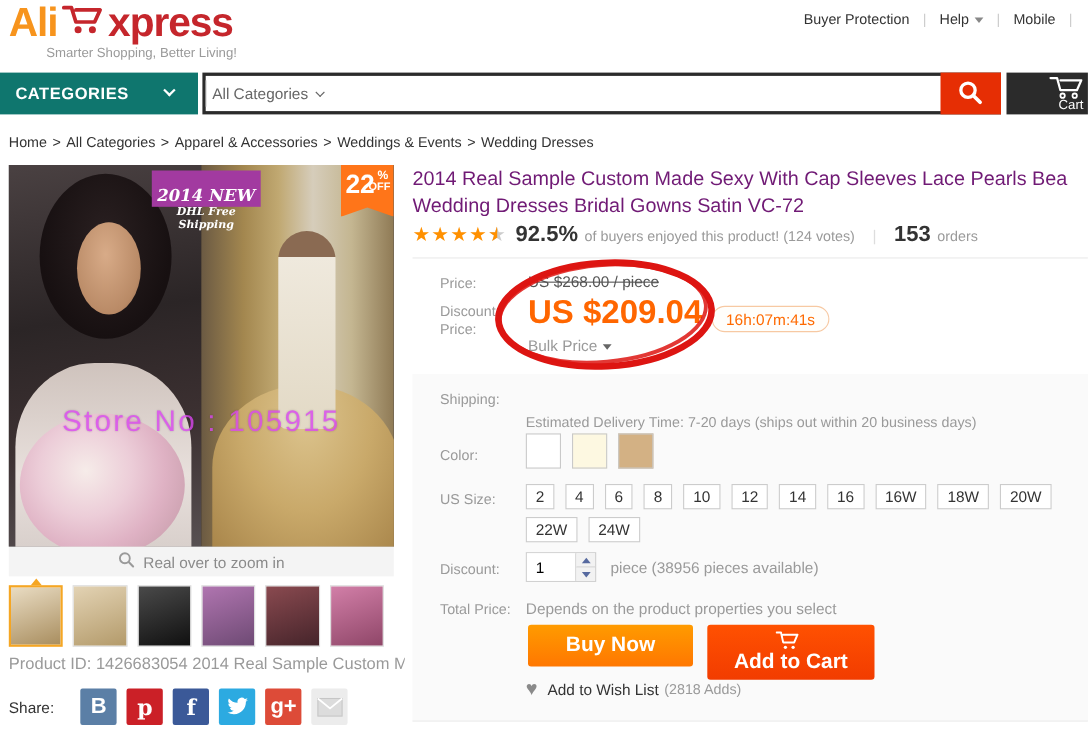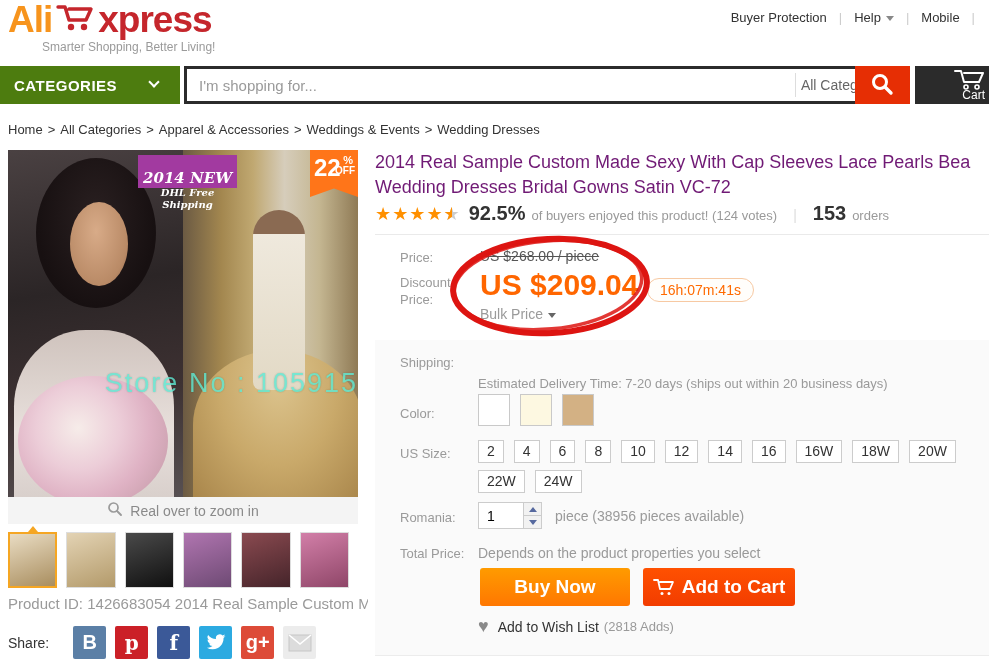--- a/index.html
+++ b/index.html
@@ -23,7 +23,7 @@
      border-right:4px solid transparent; border-top:5px solid #888; margin-left:5px; vertical-align:middle;}
 
   
-  #categories-btn { position:absolute; left:0; top:66px; width:180px; height:38px; background:#4d7c0f;
+  #categories-btn { position:absolute; left:0; top:66px; width:180px; height:38px; background:#0f766e;
      color:#fff; display:flex; align-items:center; cursor:pointer; }
   #categories-btn .lbl { font-size:15px; font-weight:bold; letter-spacing:0.5px; margin-left:14px; }
   .chev { display:inline-block; width:8px; height:8px; border-right:2px solid #fff;

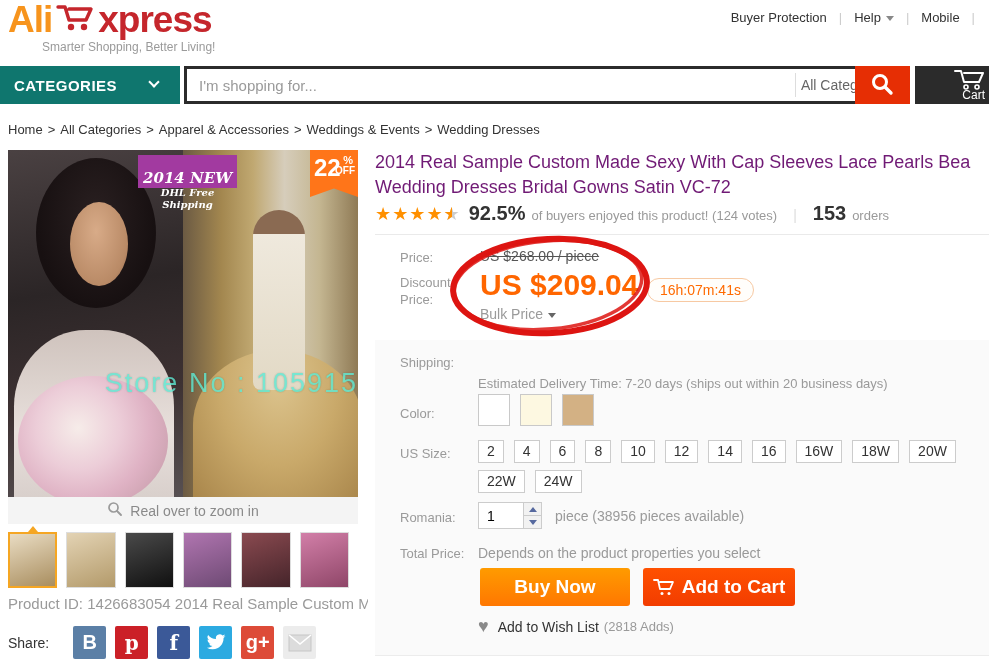--- a/index.html
+++ b/index.html
@@ -202,7 +202,6 @@
   <span class="chev"></span>
 </div>
 <div id="search-box">
-  <input id="search-input" placeholder="I'm shopping for..." style="">
   <div id="all-cats">
     <span>All Categories</span>
     <span class="chev2"></span>

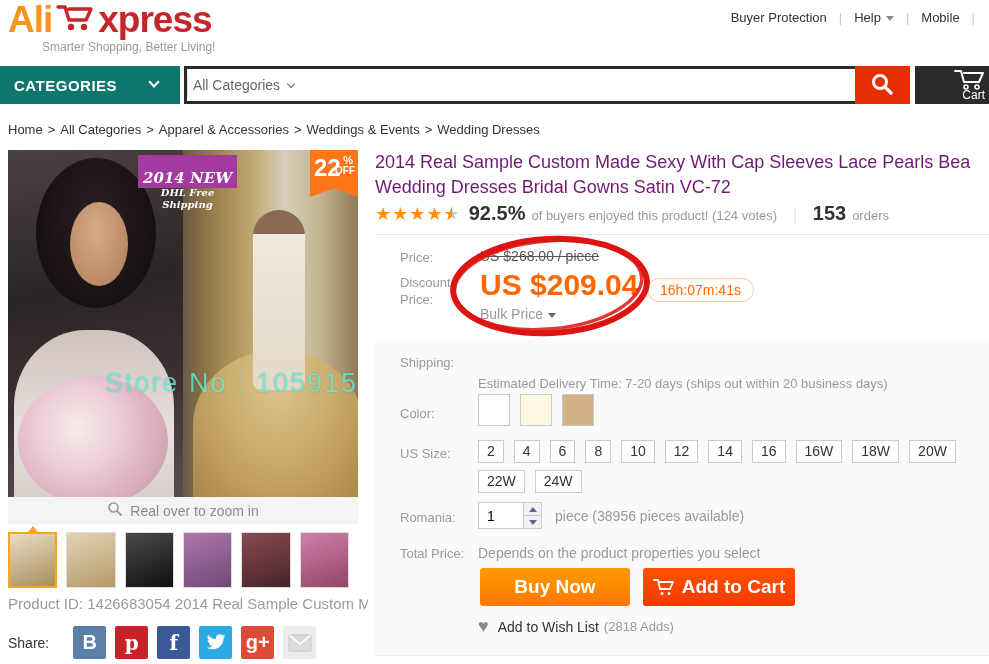--- a/index.html
+++ b/index.html
@@ -68,7 +68,7 @@
      background:linear-gradient(180deg,#8a6a52 0 24px,#efe9dd 24px,#e2d9c5 100%); }
   .gold-skirt { position:absolute; left:10px; top:200px; width:170px; height:150px; border-radius:50% 50% 0 0;
      background:radial-gradient(ellipse at 50% 20%,#dcc48e 0%,#c9a96a 50%,#a8854a 100%); }
-  #watermark { position:absolute; left:0; top:218px; width:350px; text-align:right; color:#5eead4;
+  #watermark { position:absolute; left:0; top:218px; width:350px; text-align:center; color:#d946ef;
      font-size:27px; opacity:0.8; letter-spacing:2px; text-shadow:0 0 2px rgba(0,0,0,0.25); }
   #new-banner { position:absolute; left:130px; top:5px; width:99px; height:33px; background:#a23aa0;
      color:#fff; text-align:center; font-family:"DejaVu Serif", serif; font-style:italic; }

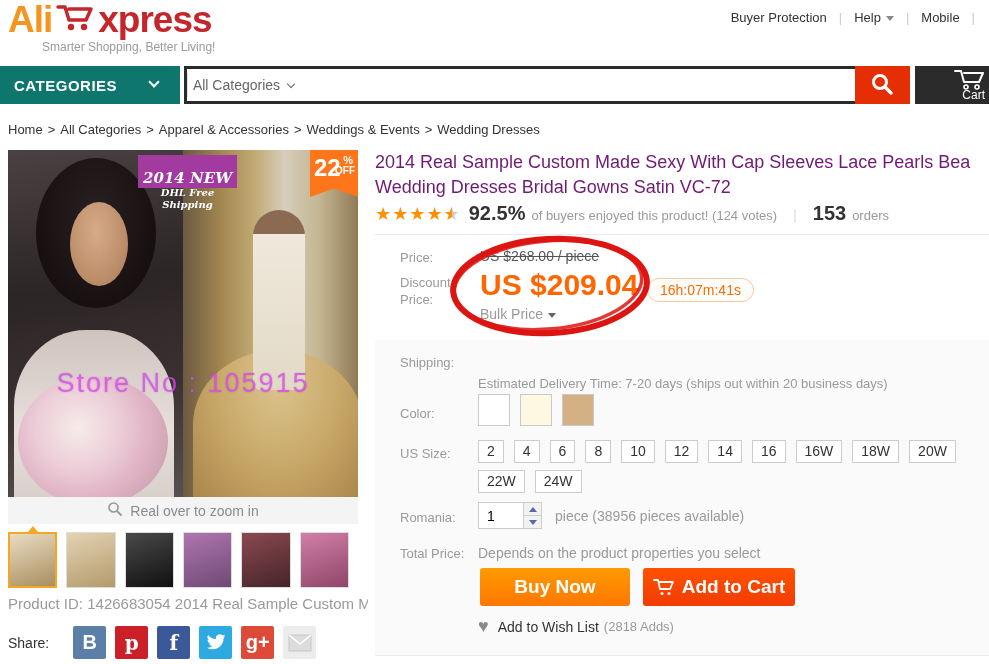--- a/index.html
+++ b/index.html
@@ -352,7 +352,7 @@
         <div class="size-btn">24W</div>
       </div>
 
-    <div id="qty-label" class="field-label">Romania:</div>
+    <div id="qty-label" class="field-label">Discount:</div>
     <div id="qty-box">
       <input id="qty-input" value="1" style="">
       <div id="qty-spin">

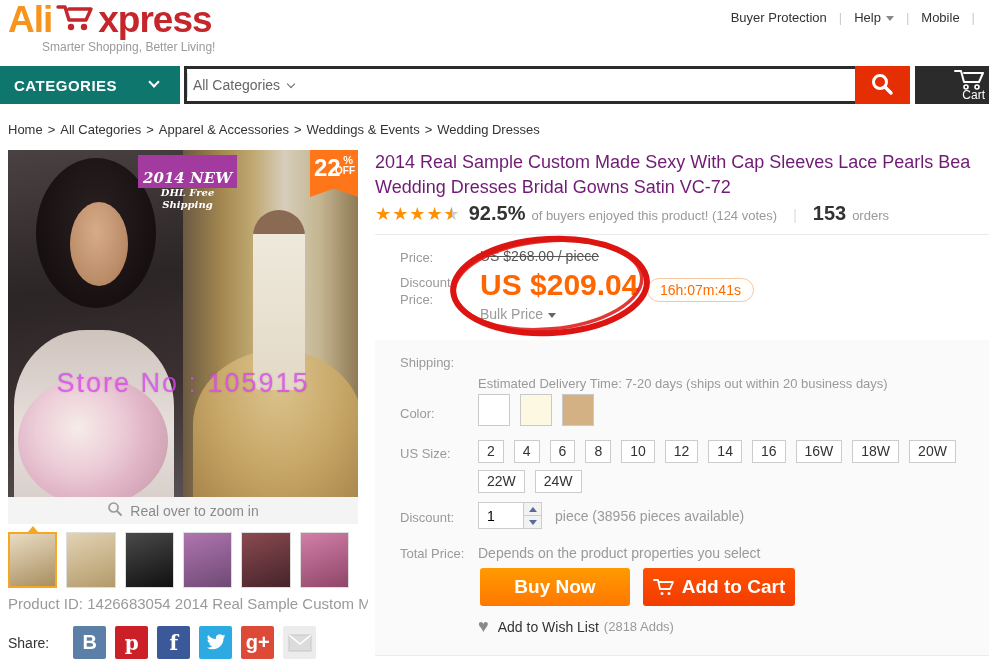--- a/index.html
+++ b/index.html
@@ -160,10 +160,10 @@
   #buy-now { position:absolute; left:105px; top:228px; width:150px; height:38px; border:0; border-radius:3px;
      background:linear-gradient(#ff9b00,#ff7701); color:#fff; font-size:19px; font-weight:bold;
      cursor:pointer; font-family:"Liberation Sans", sans-serif; }
-  #add-to-cart { position:absolute; left:268px; top:228px; width:152px; height:38px; border:0; border-radius:3px;
+  #add-to-cart { position:absolute; left:268px; top:228px; width:152px; height:50px; border:0; border-radius:3px;
      background:linear-gradient(#ff5101,#f23c00); color:#fff; font-size:19px; font-weight:bold;
      cursor:pointer; font-family:"Liberation Sans", sans-serif; display:flex; align-items:center;
-     justify-content:center; }
+     justify-content:center;flex-direction:column; }
   #add-to-cart svg { margin-right:7px; }
   #wish-row { position:absolute; left:103px; top:276px; display:flex; align-items:center; cursor:pointer; }
   #wish-heart { color:#8a8a8a; font-size:18px; margin-right:9px; }

